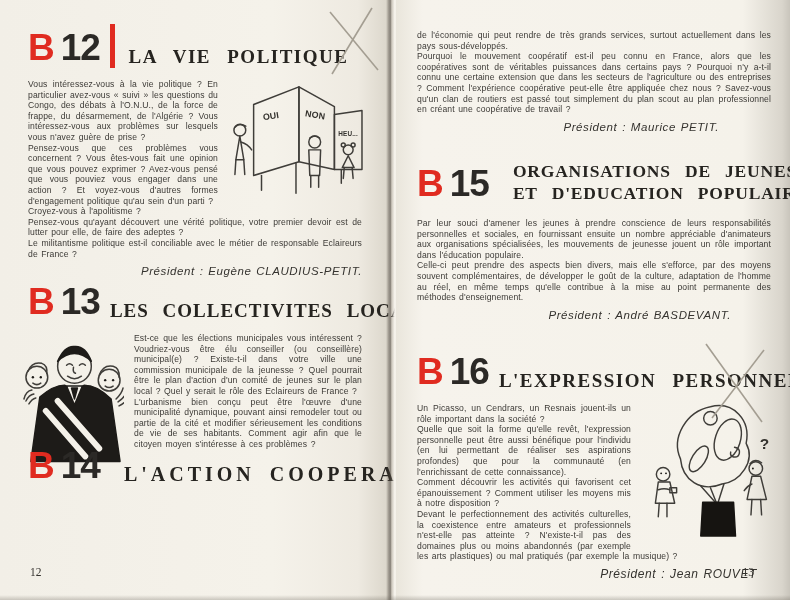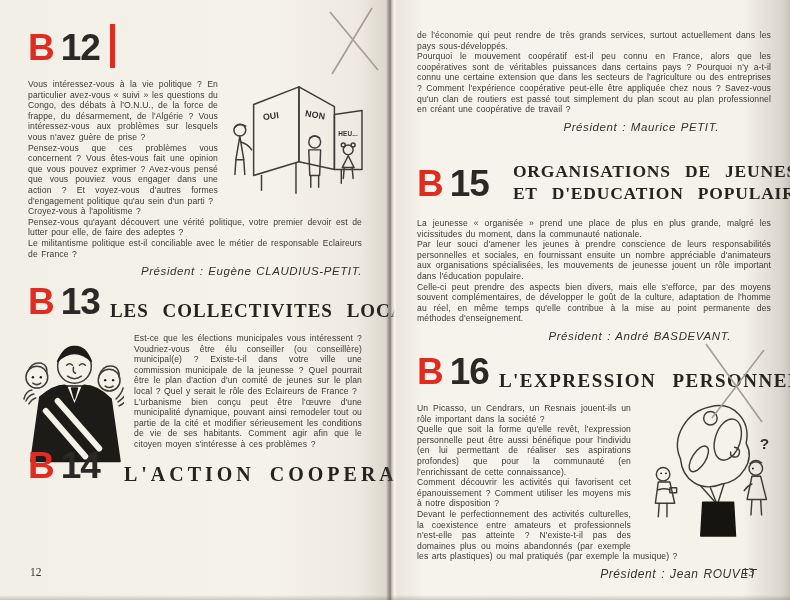--- a/index.html
+++ b/index.html
@@ -56,6 +56,7 @@
           <span class="code-b">B</span><span class="code-num">12</span>
         </div>
         <div class="bar h44"></div>
+        <h2 class="sec-title center">LA  VIE  POLITIQUE</h2>
       </div>
       <div class="body">
         <span class="ill ill-booth">

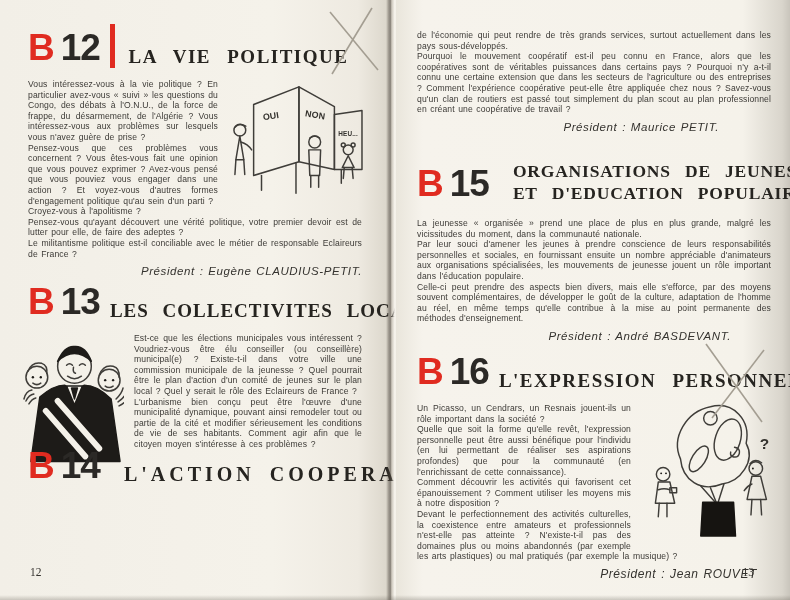--- a/index.html
+++ b/index.html
@@ -178,7 +178,6 @@
         </div>
       </div>
       <div class="body" style="margin-top:14px;">
-        <p>La jeunesse « organisée » prend une place de plus en plus grande, malgré les vicissitudes du moment, dans la communauté nationale.</p>
         <p>Par leur souci d'amener les jeunes à prendre conscience de leurs responsabilités personnelles et sociales, en fournissant ensuite un nombre appréciable d'animateurs aux organisations spécialisées, les mouvements de jeunesse jouent un rôle important dans l'éducation populaire.</p>
         <p>Celle-ci peut prendre des aspects bien divers, mais elle s'efforce, par des moyens souvent complémentaires, de développer le goût de la culture, adaptation de l'homme au réel, en même temps qu'elle contribue à la mise au point permanente des méthodes d'enseignement.</p>
         <p class="president" style="padding-right:40px;">Président : André BASDEVANT.</p>

